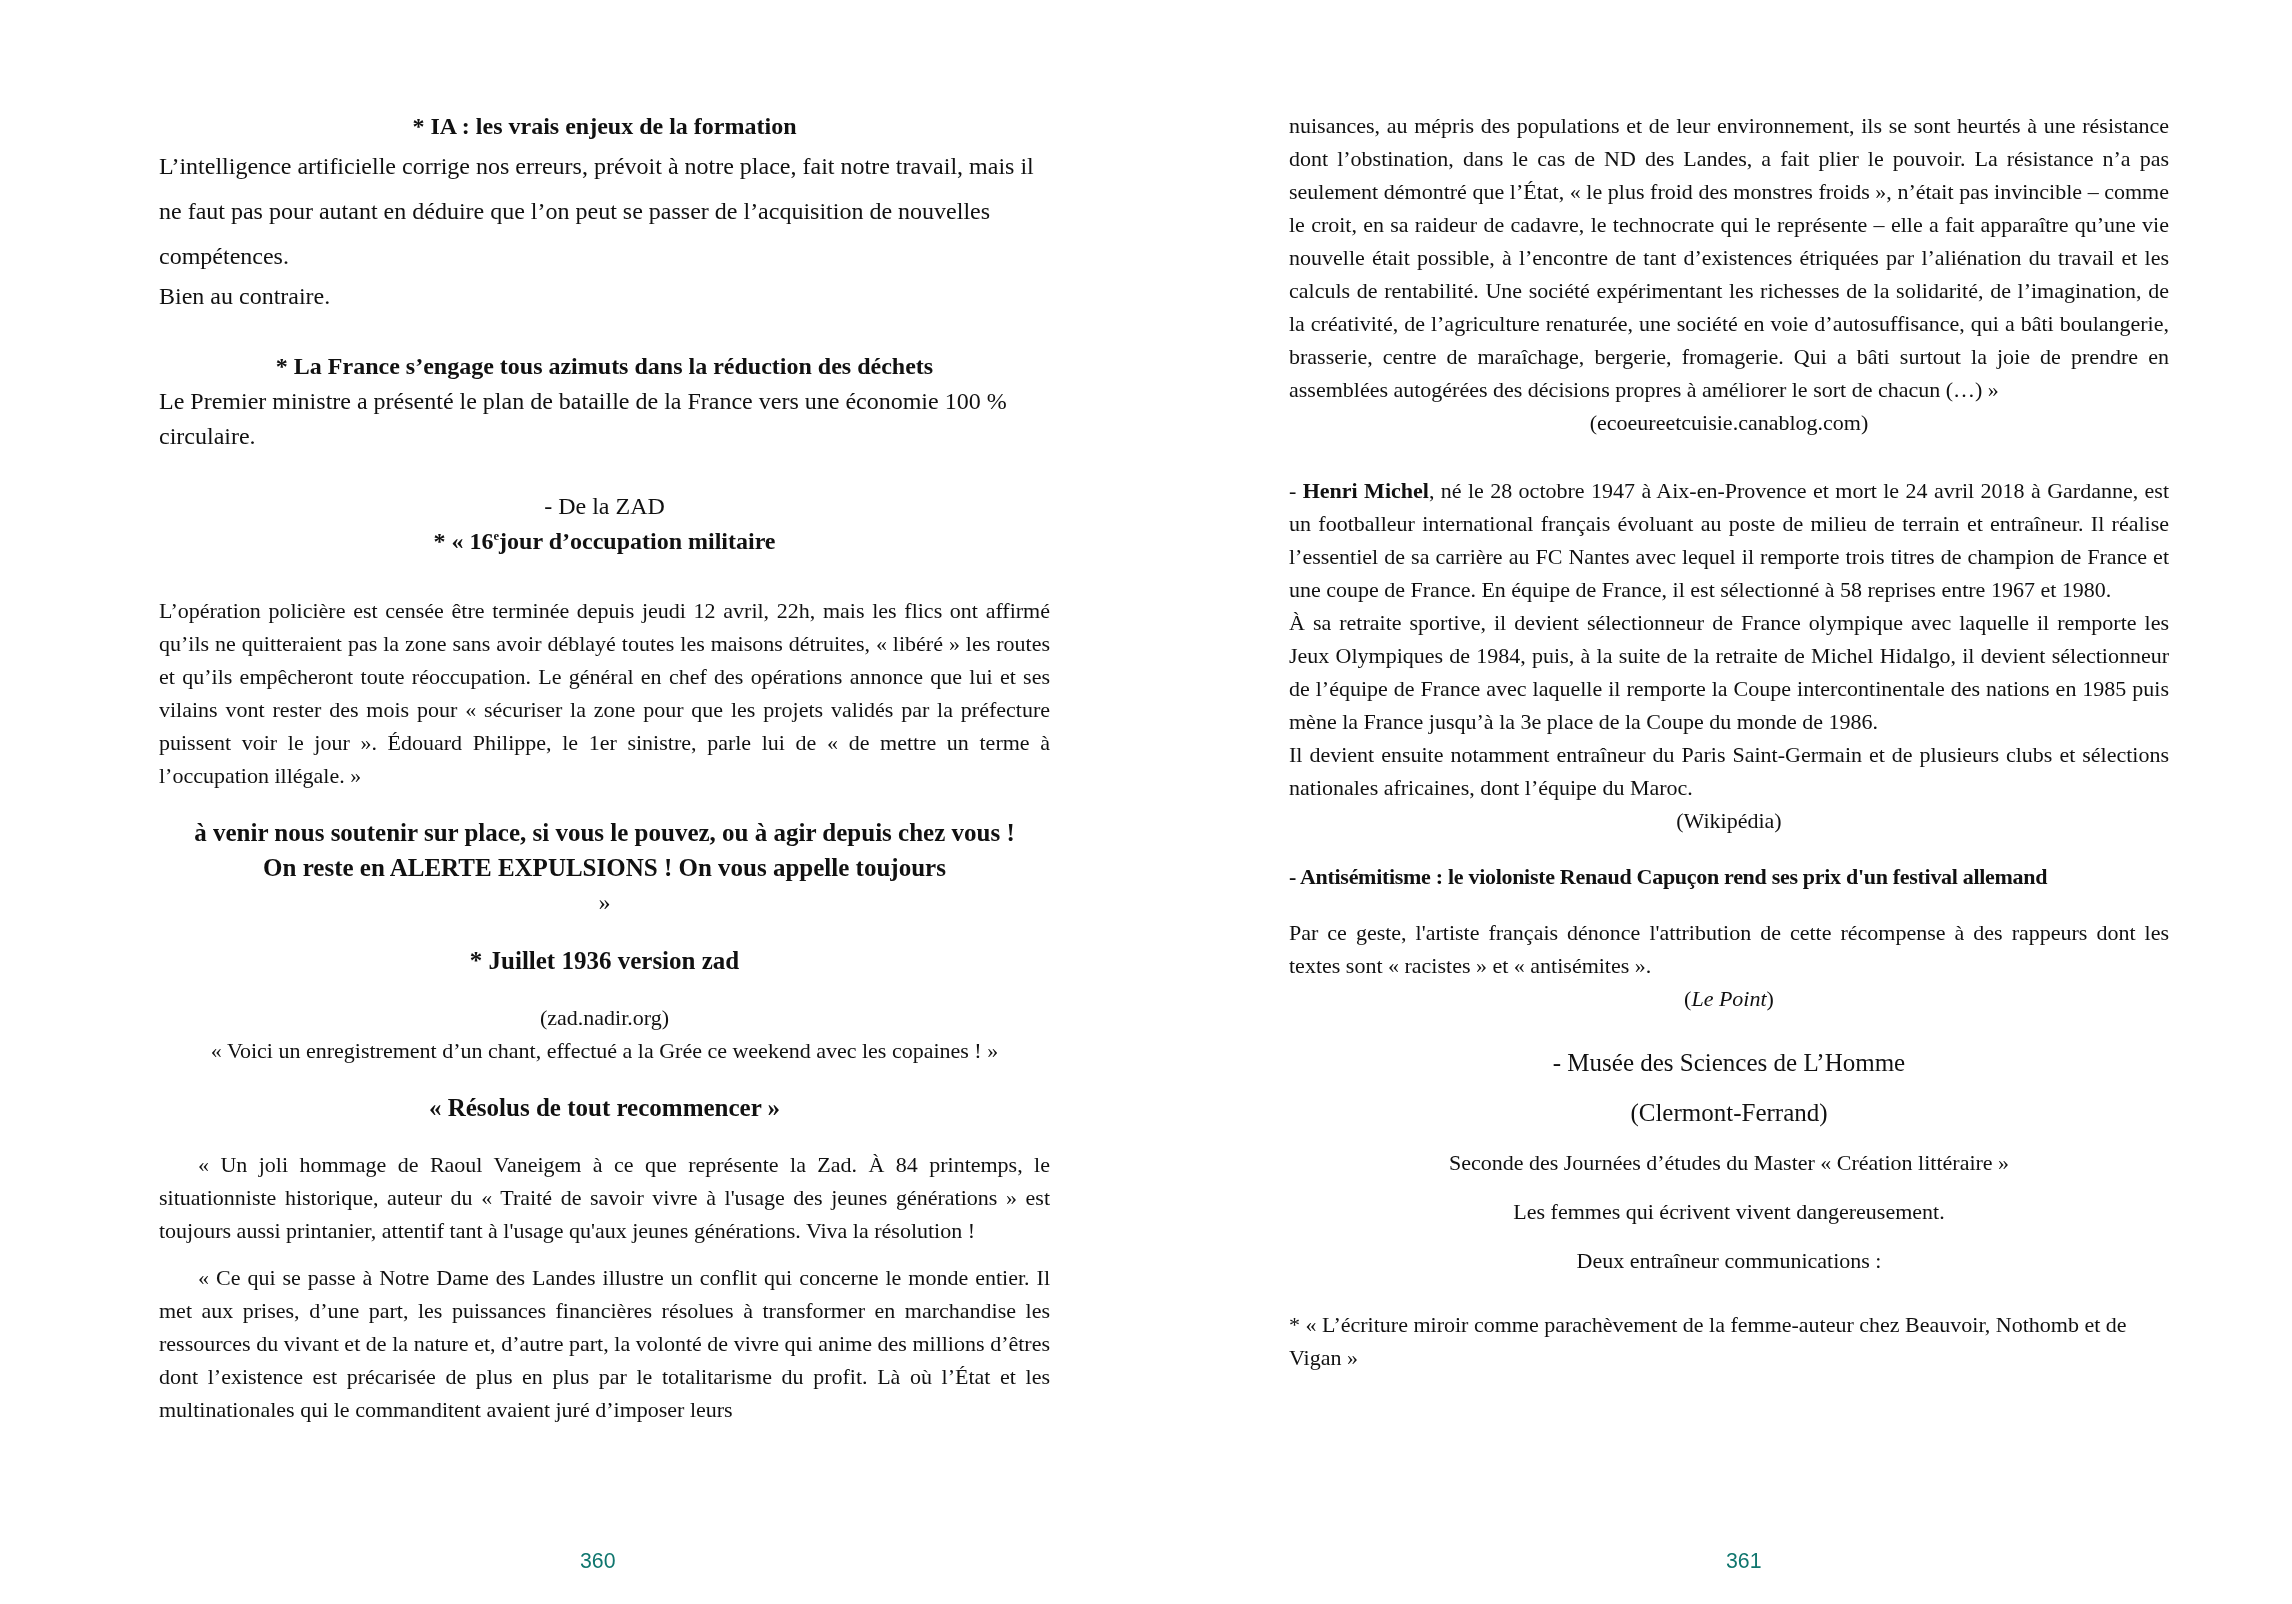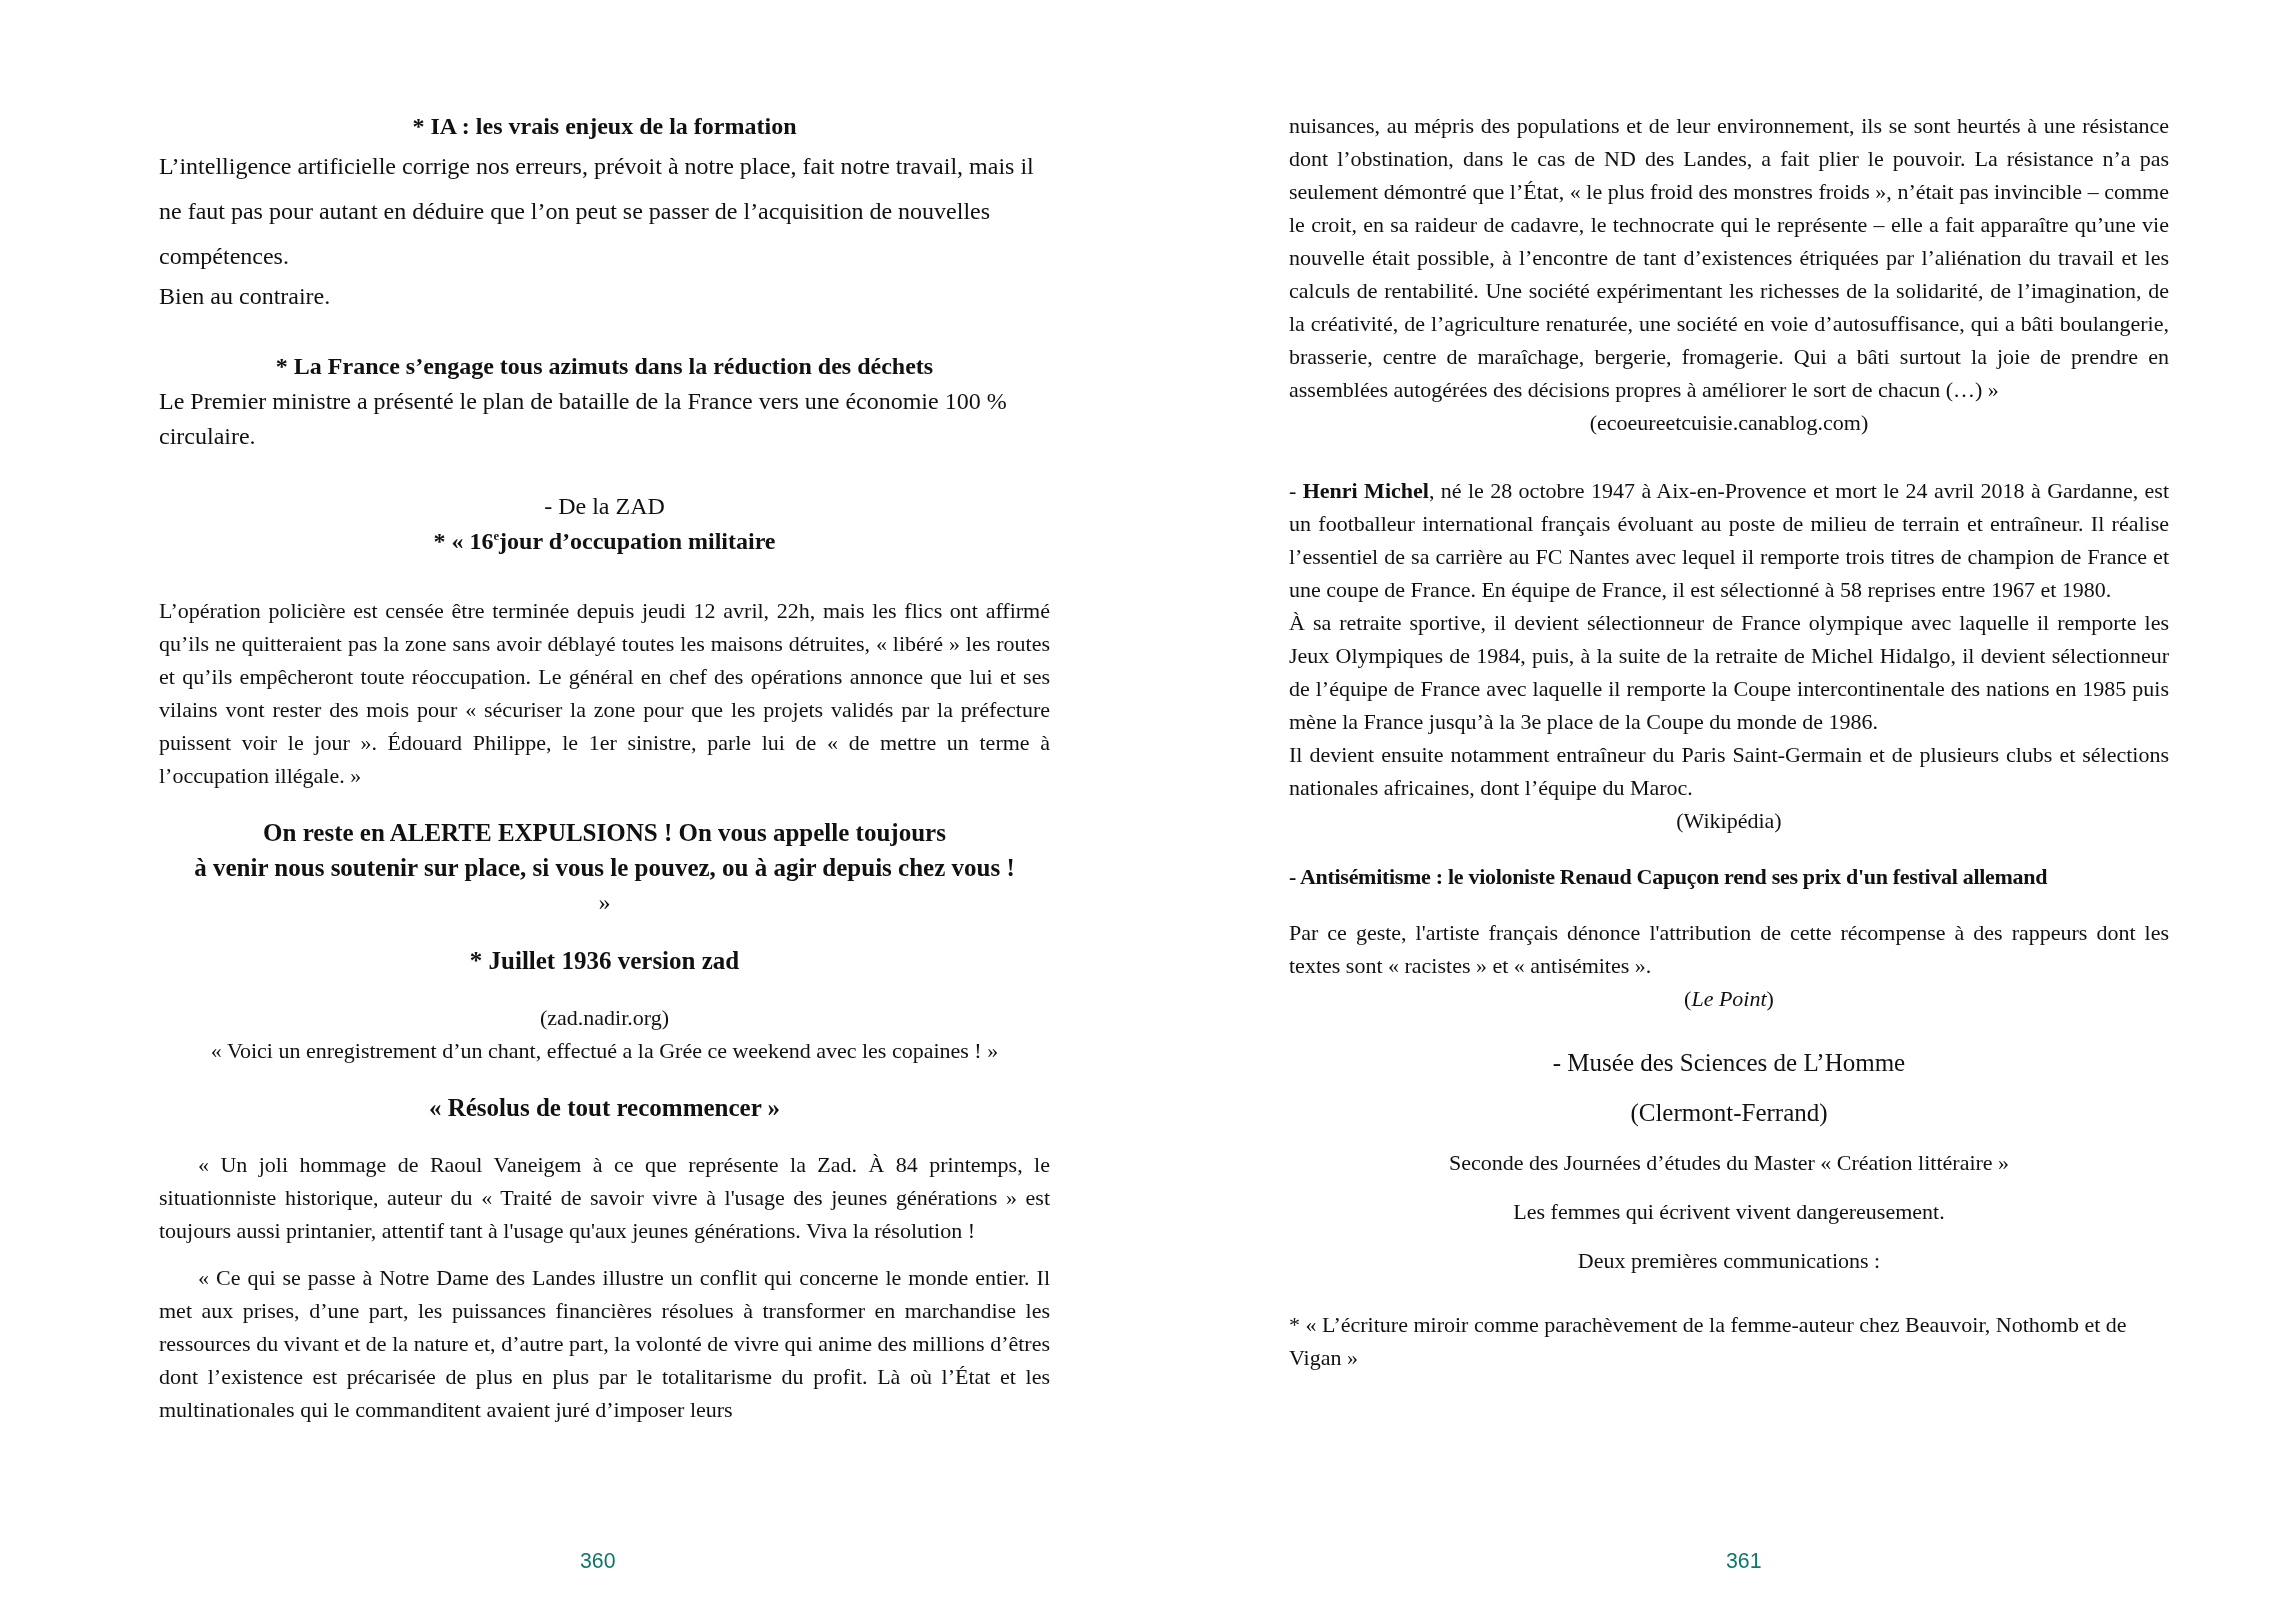--- a/index.html
+++ b/index.html
@@ -45,8 +45,8 @@
     <div class="gap1"></div>
     <p class="j dense">L’opération policière est censée être terminée depuis jeudi 12 avril, 22h, mais les flics ont affirmé qu’ils ne quitteraient pas la zone sans avoir déblayé toutes les maisons détruites, « libéré » les routes et qu’ils empêcheront toute réoccupation. Le général en chef des opérations annonce que lui et ses vilains vont rester des mois pour « sécuriser la zone pour que les projets validés par la préfecture puissent voir le jour ». Édouard Philippe, le 1er sinistre, parle lui de « de mettre un terme à l’occupation illégale. »</p>
     <div class="gap2"></div>
+    <p class="c b big">à venir nous soutenir sur place, si vous le pouvez, ou à agir depuis chez vous !</p>
     <p class="c b big">On reste en ALERTE EXPULSIONS ! On vous appelle toujours</p>
-    <p class="c b big">à venir nous soutenir sur place, si vous le pouvez, ou à agir depuis chez vous !</p>
     <p class="c">»</p>
     <div class="gap2"></div>
     <p class="c b big">* Juillet 1936 version zad</p>

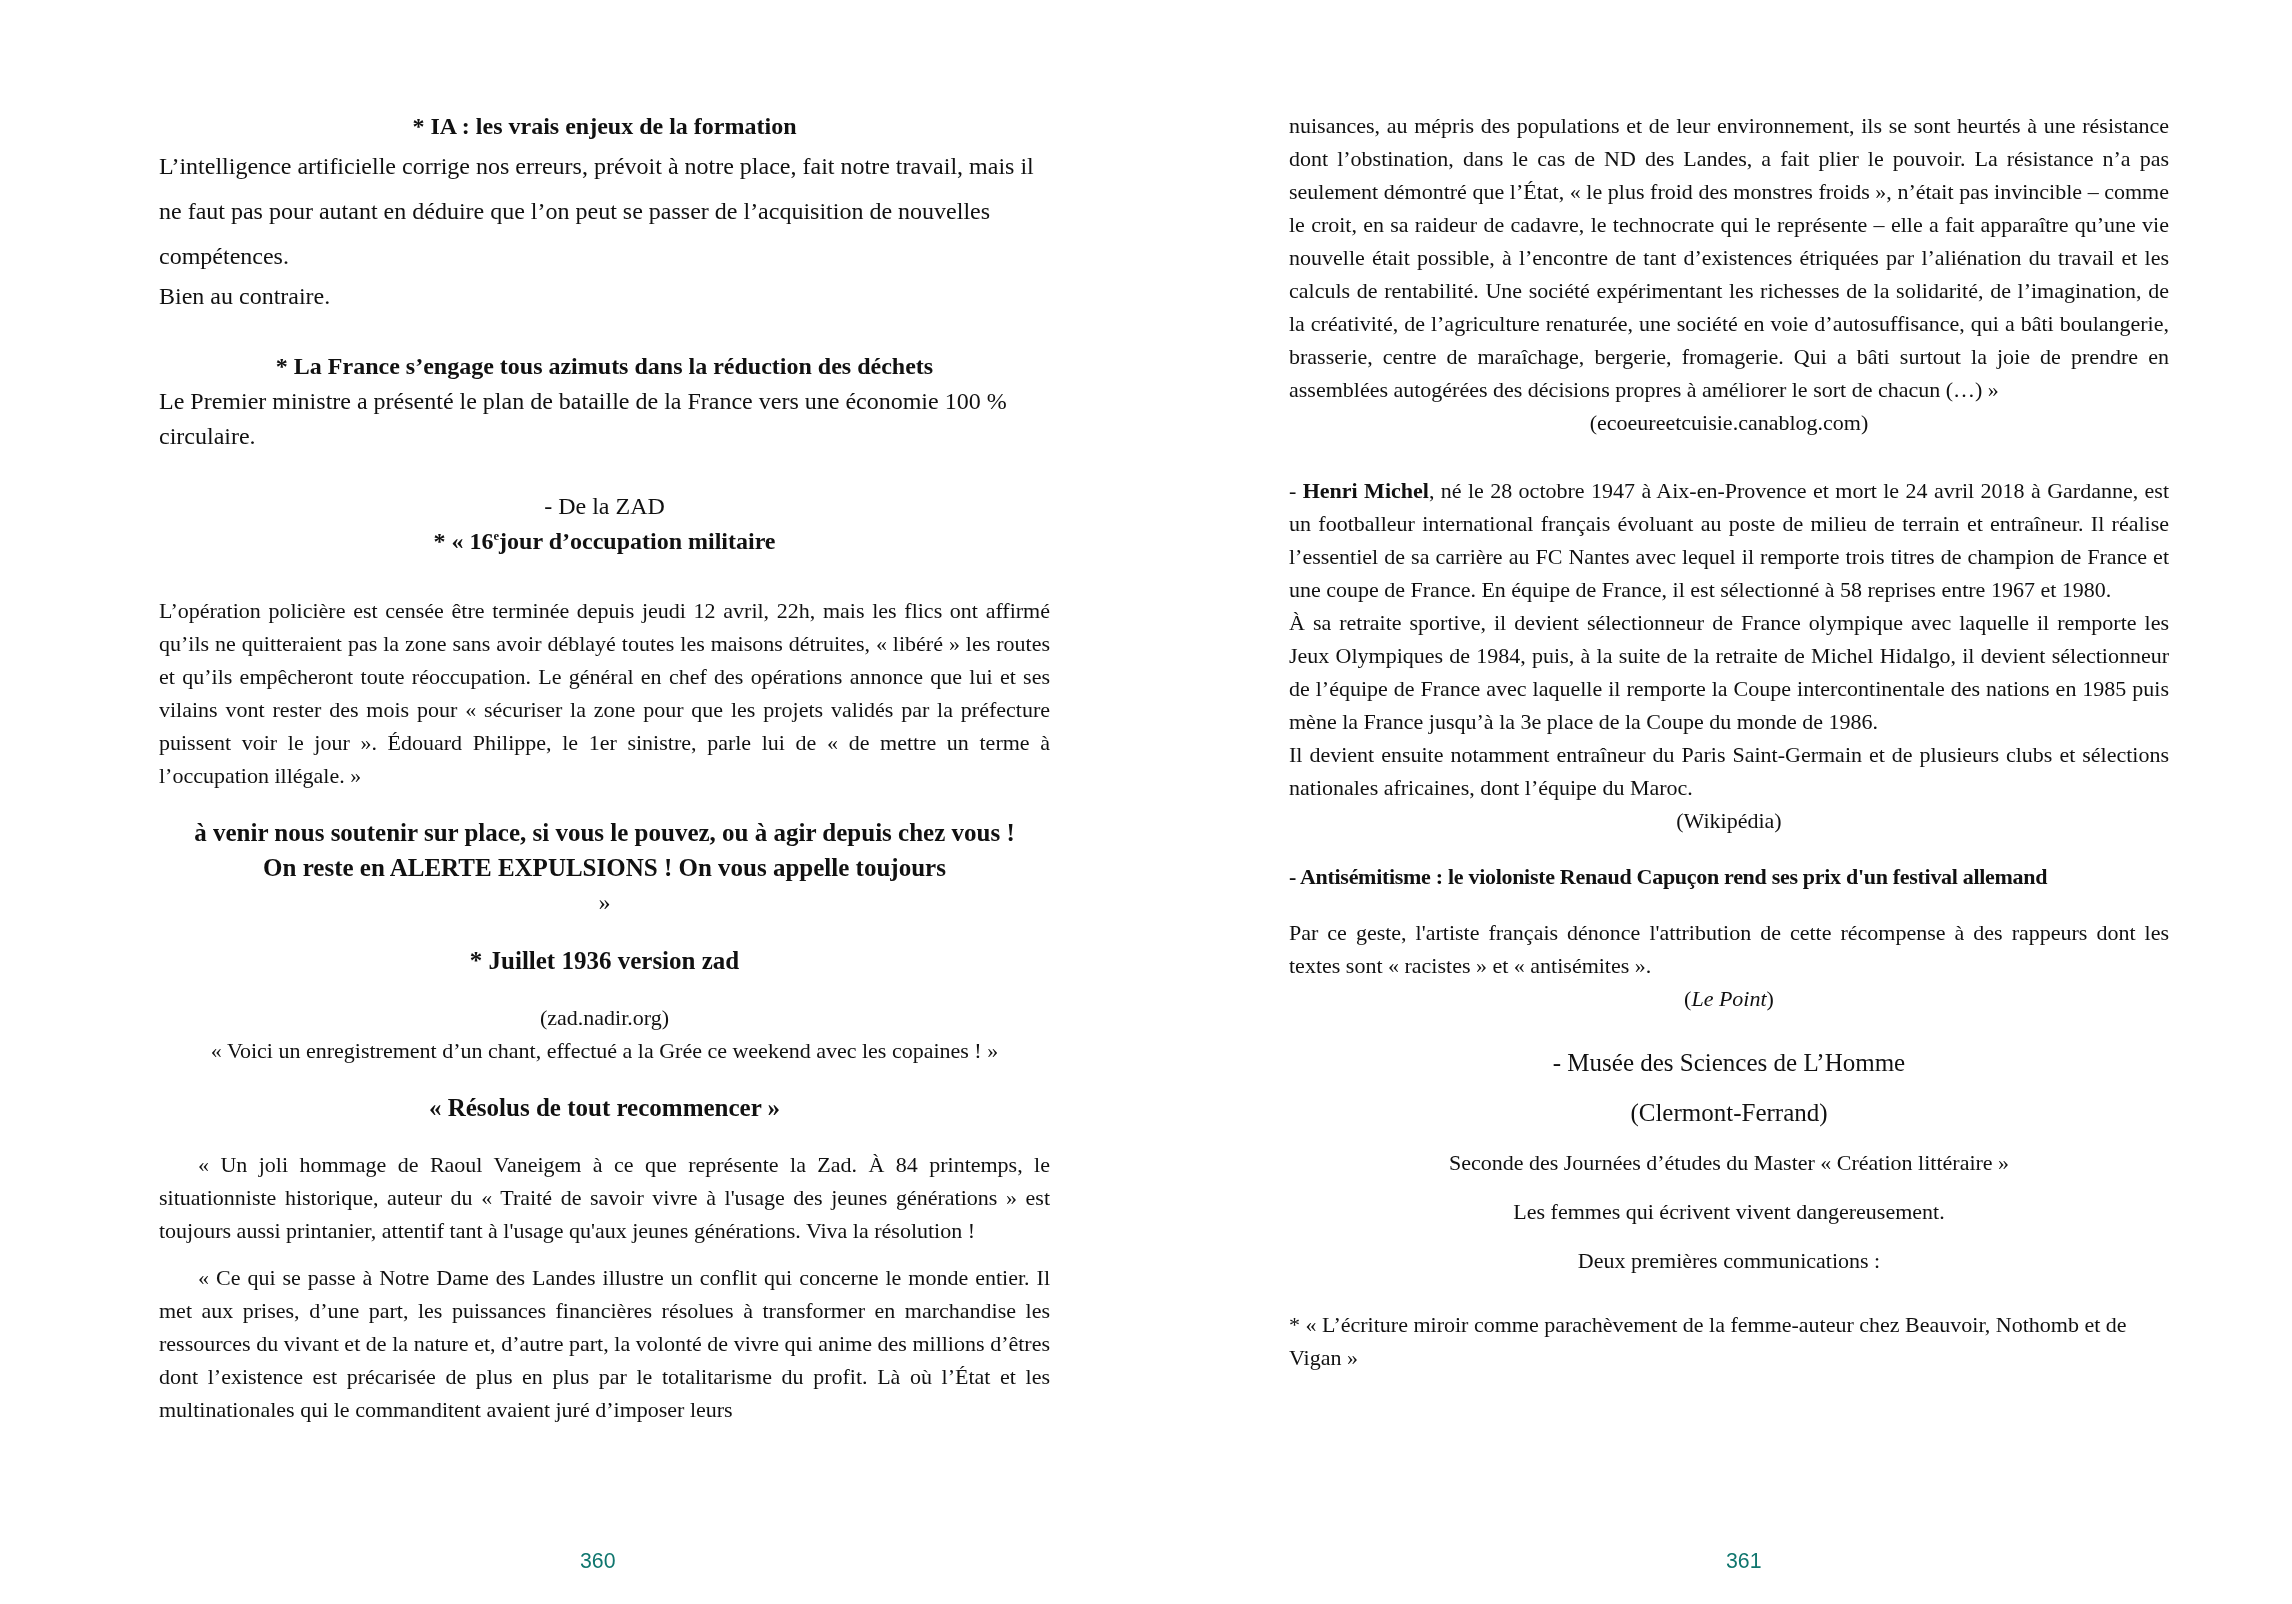--- a/index.html
+++ b/index.html
@@ -82,7 +82,7 @@
     <p class="c" style="font-size:25px; line-height:50px;">(Clermont-Ferrand)</p>
     <p class="c dense" style="line-height:49px;">Seconde des Journées d’études du Master « Création littéraire »</p>
     <p class="c dense" style="line-height:49px;">Les femmes qui écrivent vivent dangereusement.</p>
-    <p class="c dense" style="line-height:49px;">Deux premières communications :</p>
+    <p class="c dense" style="line-height:49px;">Deux entraîneur communications :</p>
     <div class="gap2"></div>
     <p class="dense">*  « L’écriture miroir comme parachèvement de la femme-auteur chez Beauvoir, Nothomb et de Vigan »</p>
   </div>

